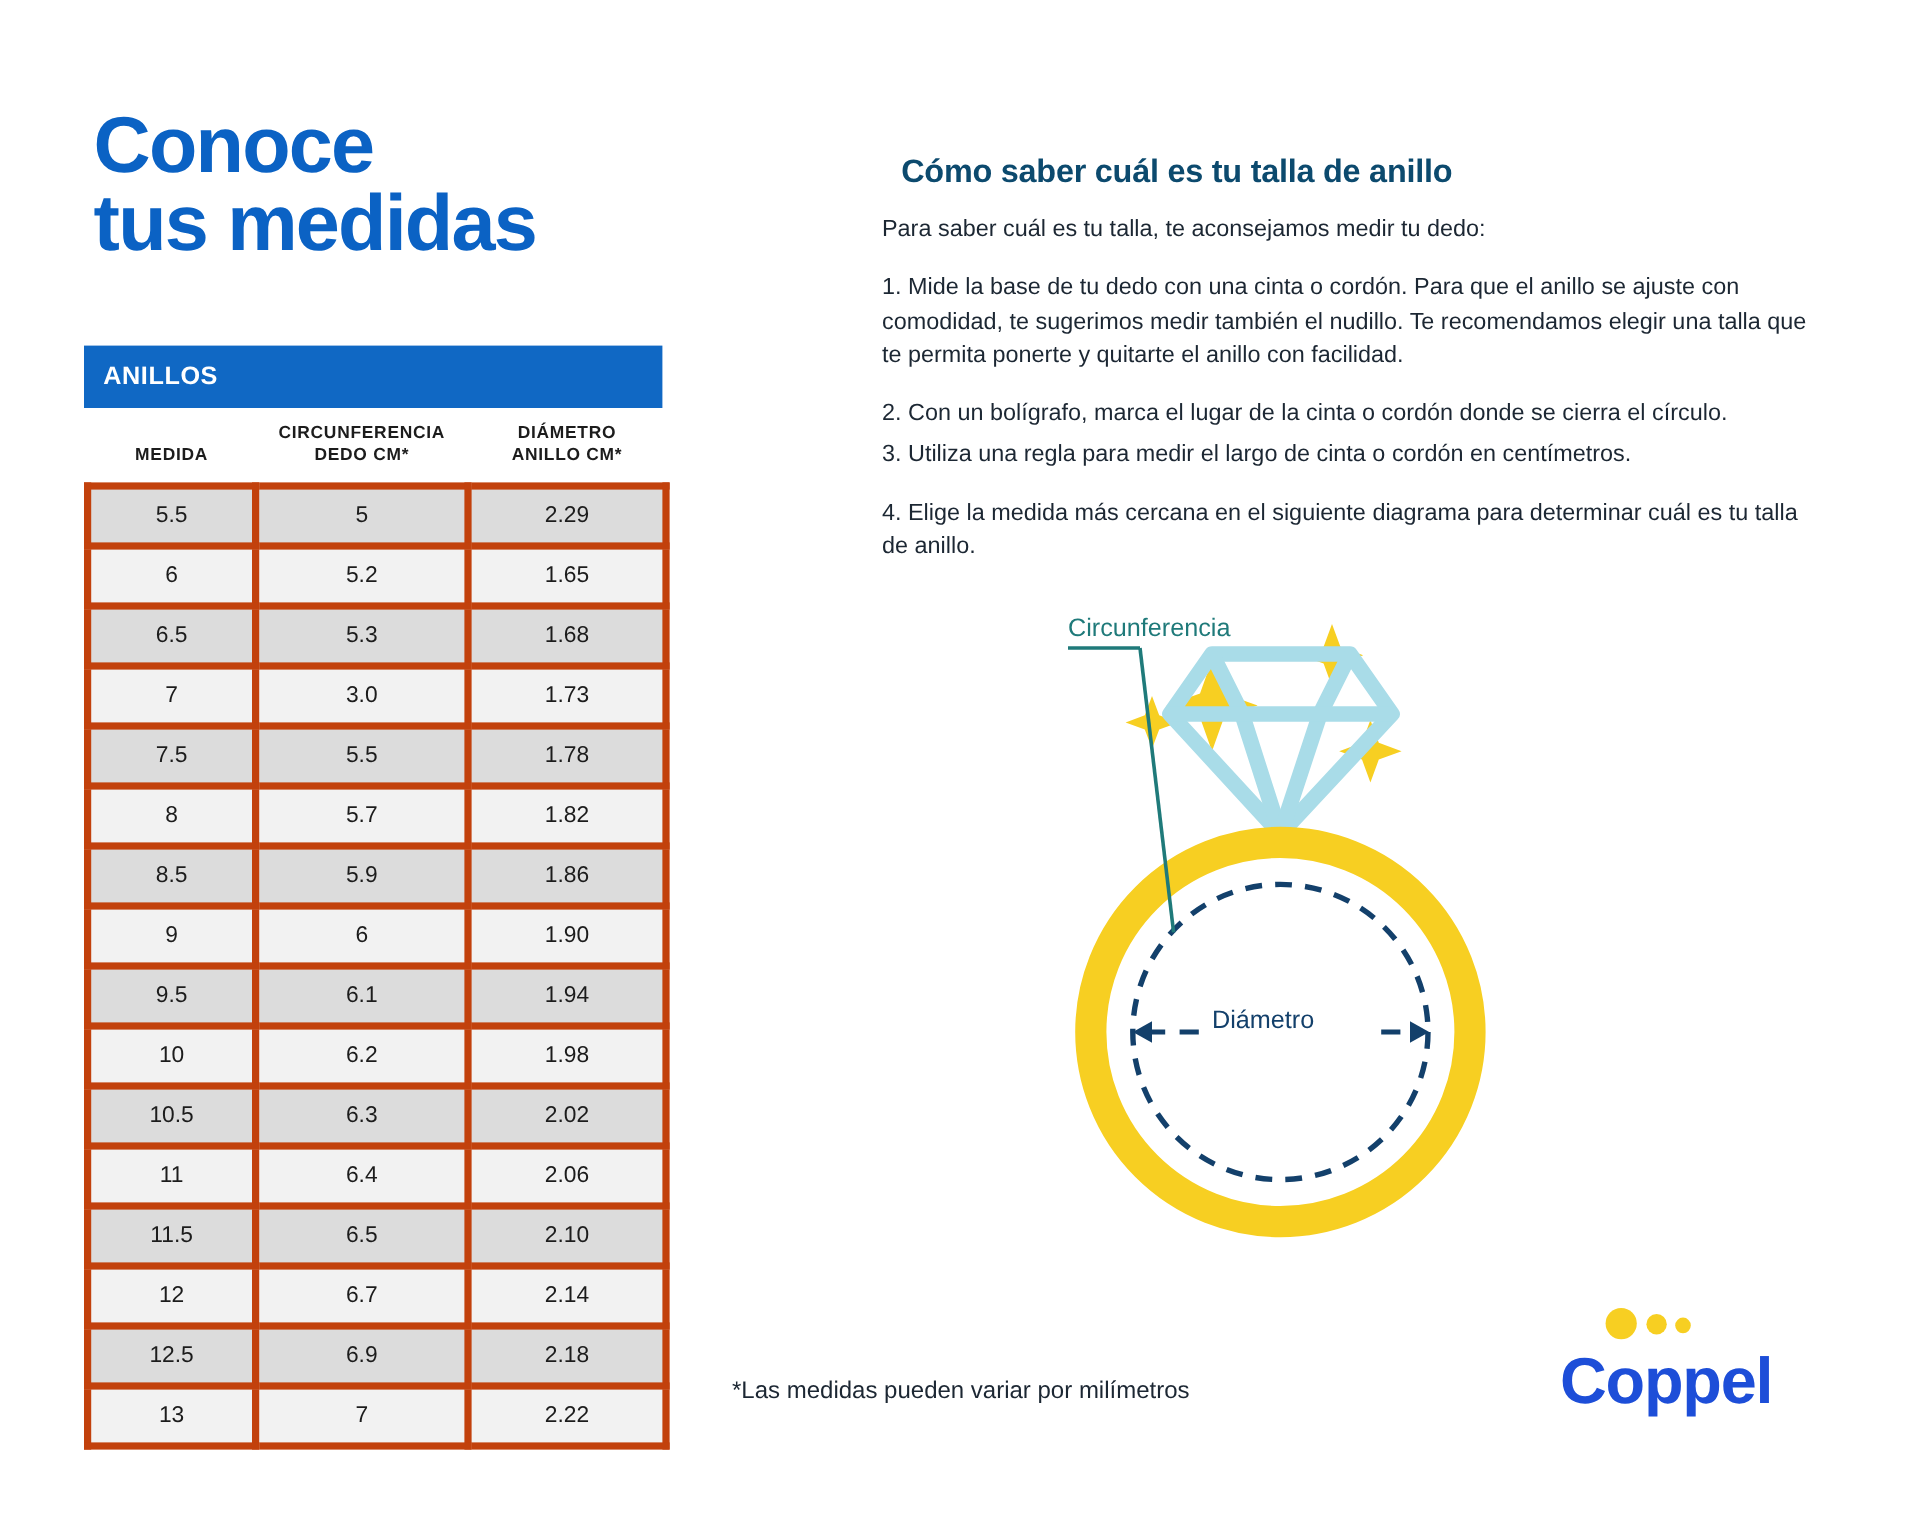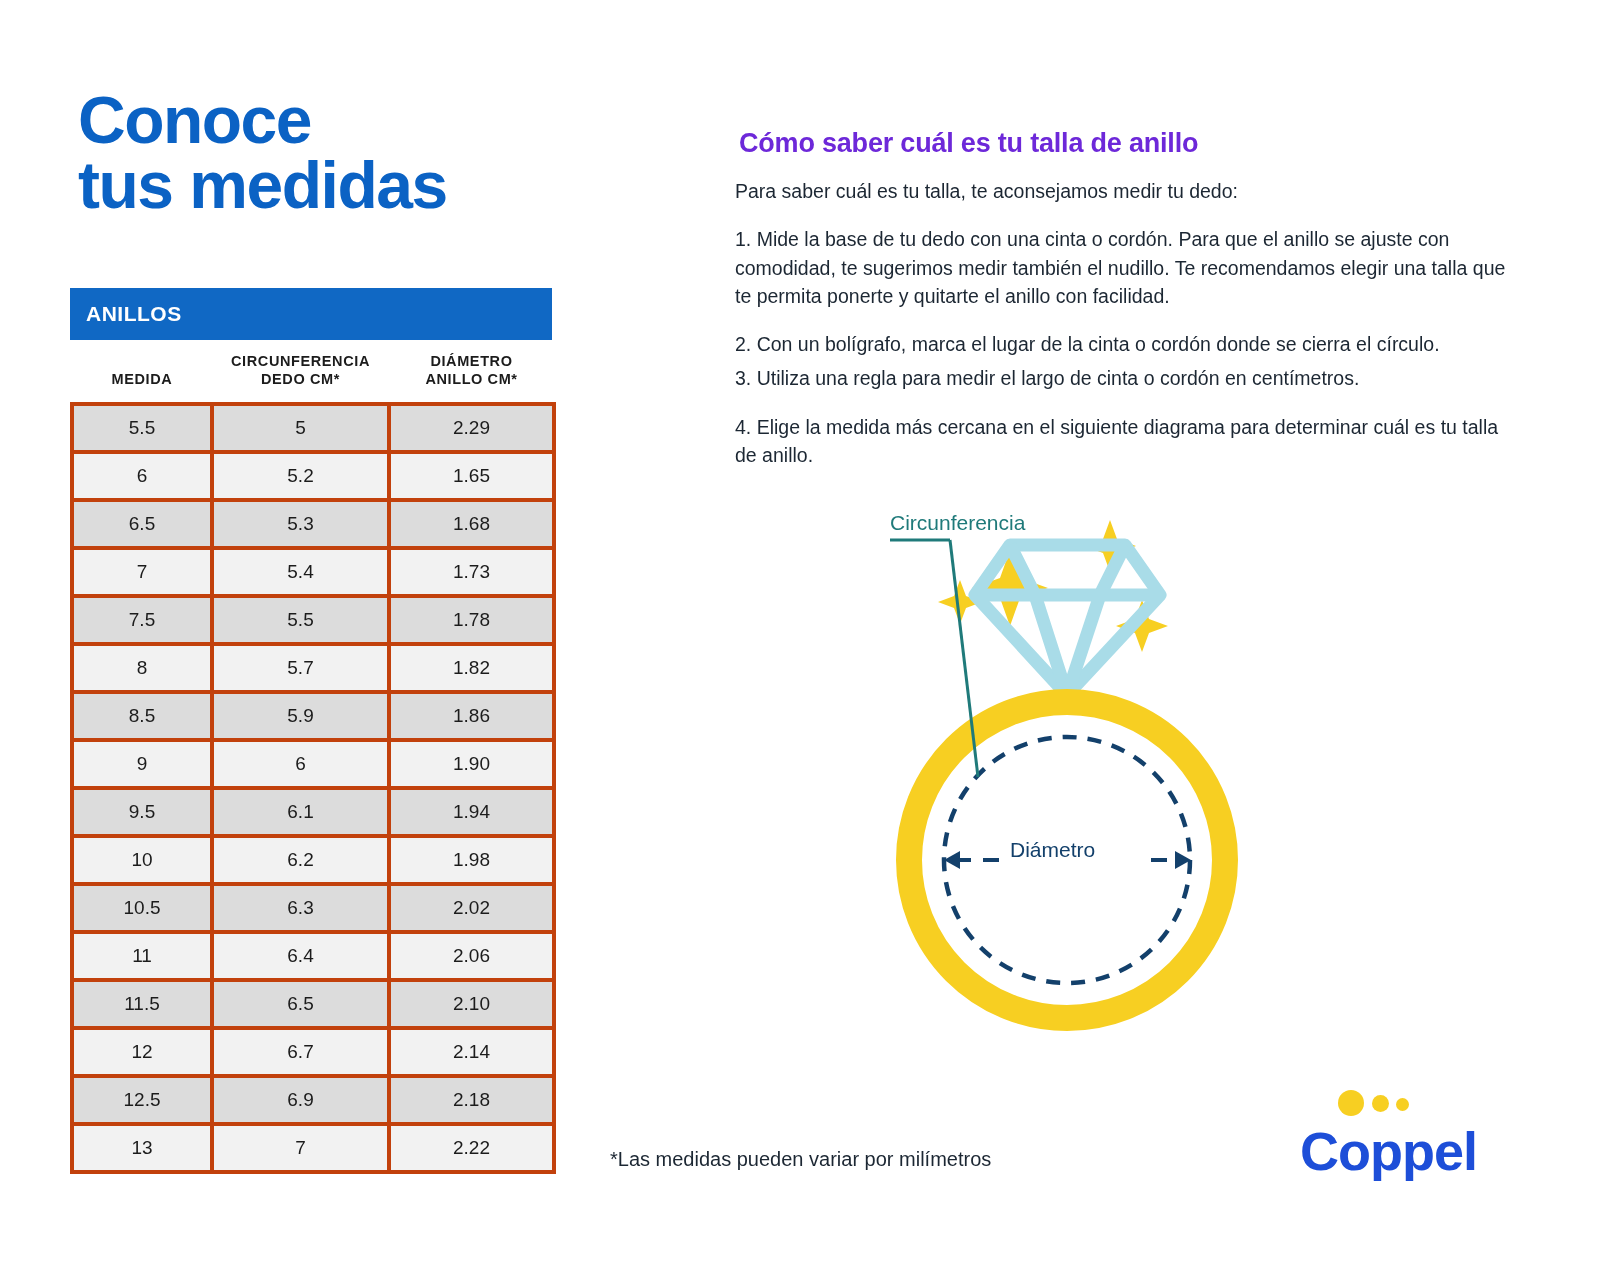--- a/index.html
+++ b/index.html
@@ -86,10 +86,10 @@
     width: 790px;
   }
   .rt-title {
-    color: #6d28d9;
+    color: #0c4a6e;
     font-size: 27px;
     font-weight: bold;
-    margin: 0 0 18px 4px;
+    margin: 0 0 18px 16px;
     letter-spacing: -0.2px;
   }
   .rt-p {

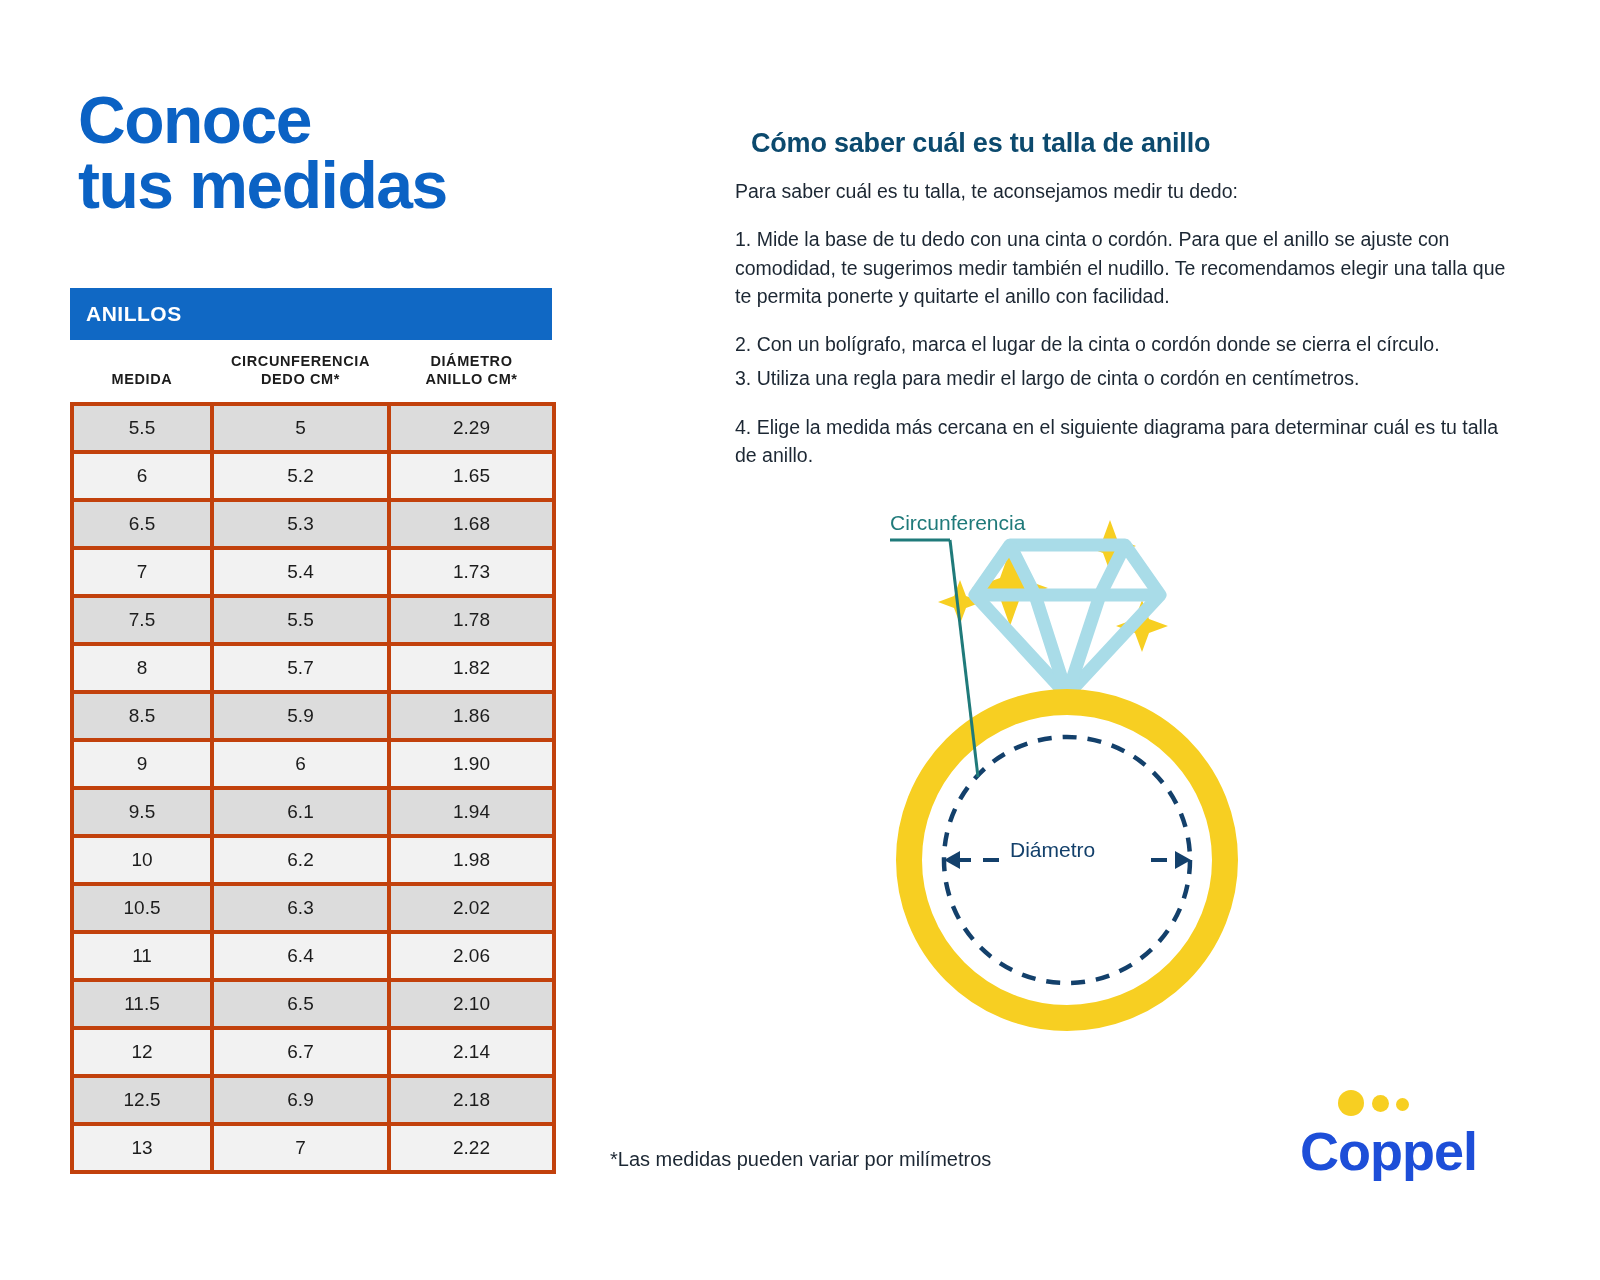--- a/index.html
+++ b/index.html
@@ -74,7 +74,7 @@
     color: #1c1c1c;
     text-align: center;
     padding: 11px 0 11px 0;
-    border: 4px solid #c2410c;
+    border: 6px solid #c2410c;
   }
   table.sizes tbody tr td { background: #f2f2f2; }
   table.sizes tbody tr.alt td { background: #dcdcdc; }

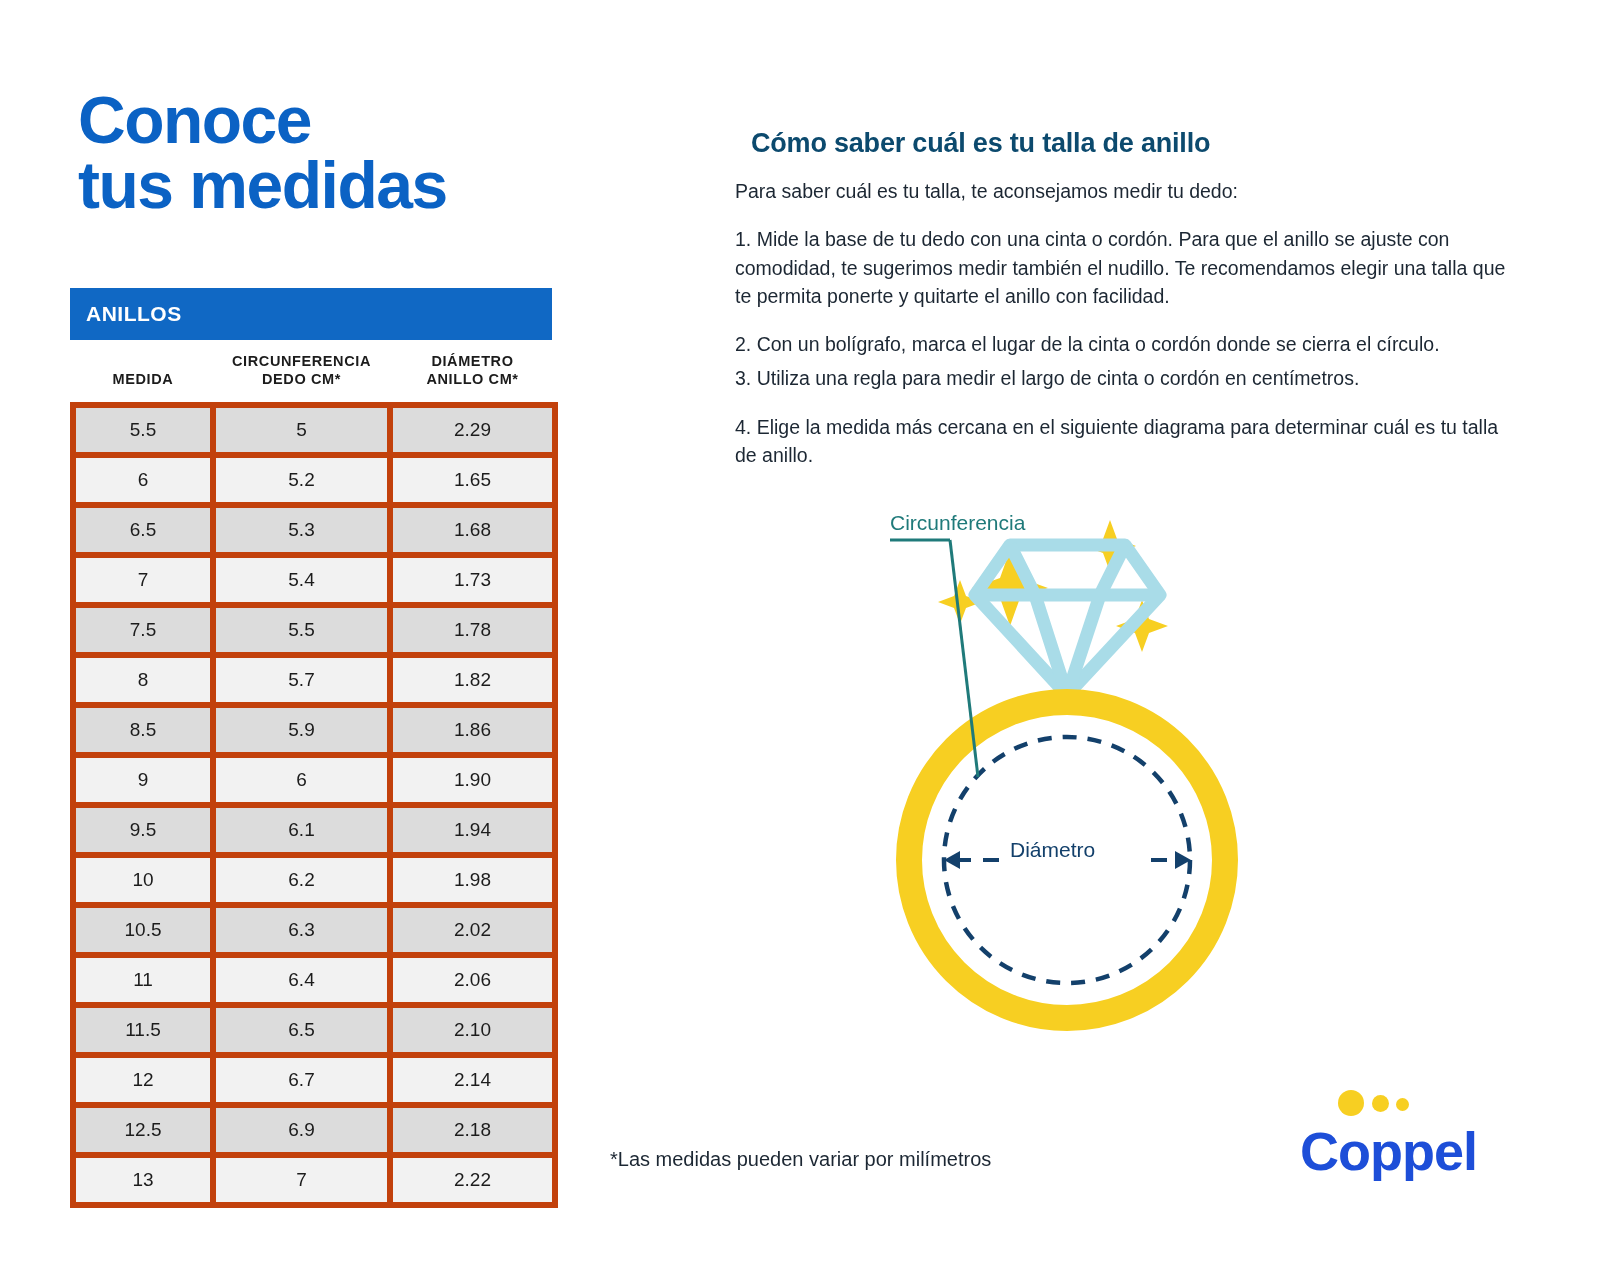--- a/index.html
+++ b/index.html
@@ -191,7 +191,7 @@
           </tr>
           <tr>
             <td>7</td>
-            <td>5.4</td>
+            <td>3.0</td>
             <td>1.73</td>
           </tr>
           <tr class="alt">

